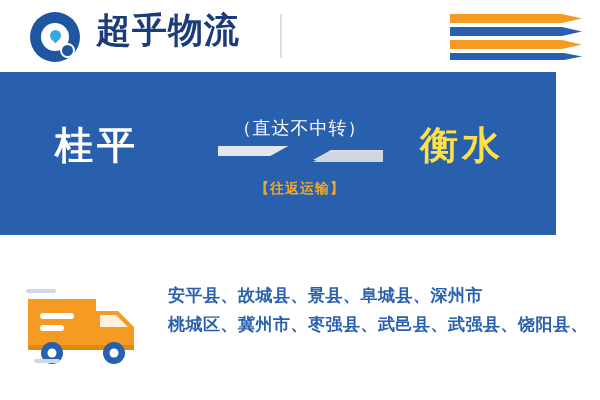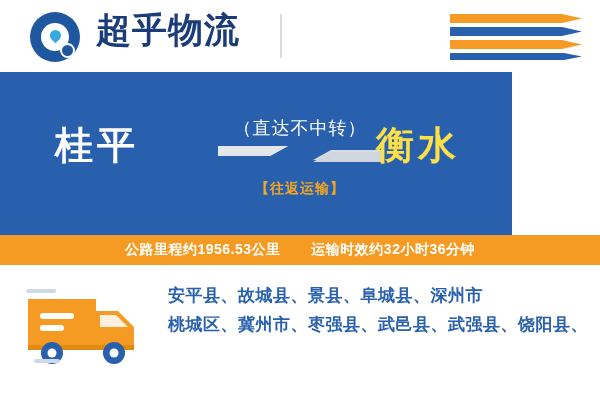--- a/index.html
+++ b/index.html
@@ -117,7 +117,7 @@
     position: absolute;
     left: 0;
     top: 72px;
-    width: 512px;
+    width: 556px;
     height: 163px;
     background: #2860ad;
   }

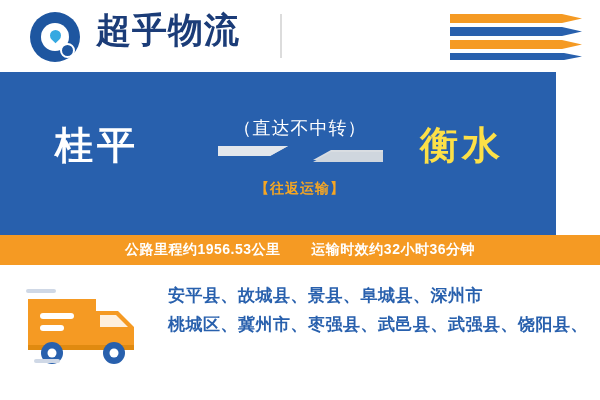--- a/index.html
+++ b/index.html
@@ -277,13 +277,6 @@
     <div class="route-tag">【往返运输】</div>
   </div>
 
-  <div class="stat-bar">
-    <span class="stat-text">
-      <span>公路里程约1956.53公里</span>
-      <span class="stat-gap"></span>
-      <span>运输时效约32小时36分钟</span>
-    </span>
-  </div>
 
   <div class="bottom">
     <div class="truck">

